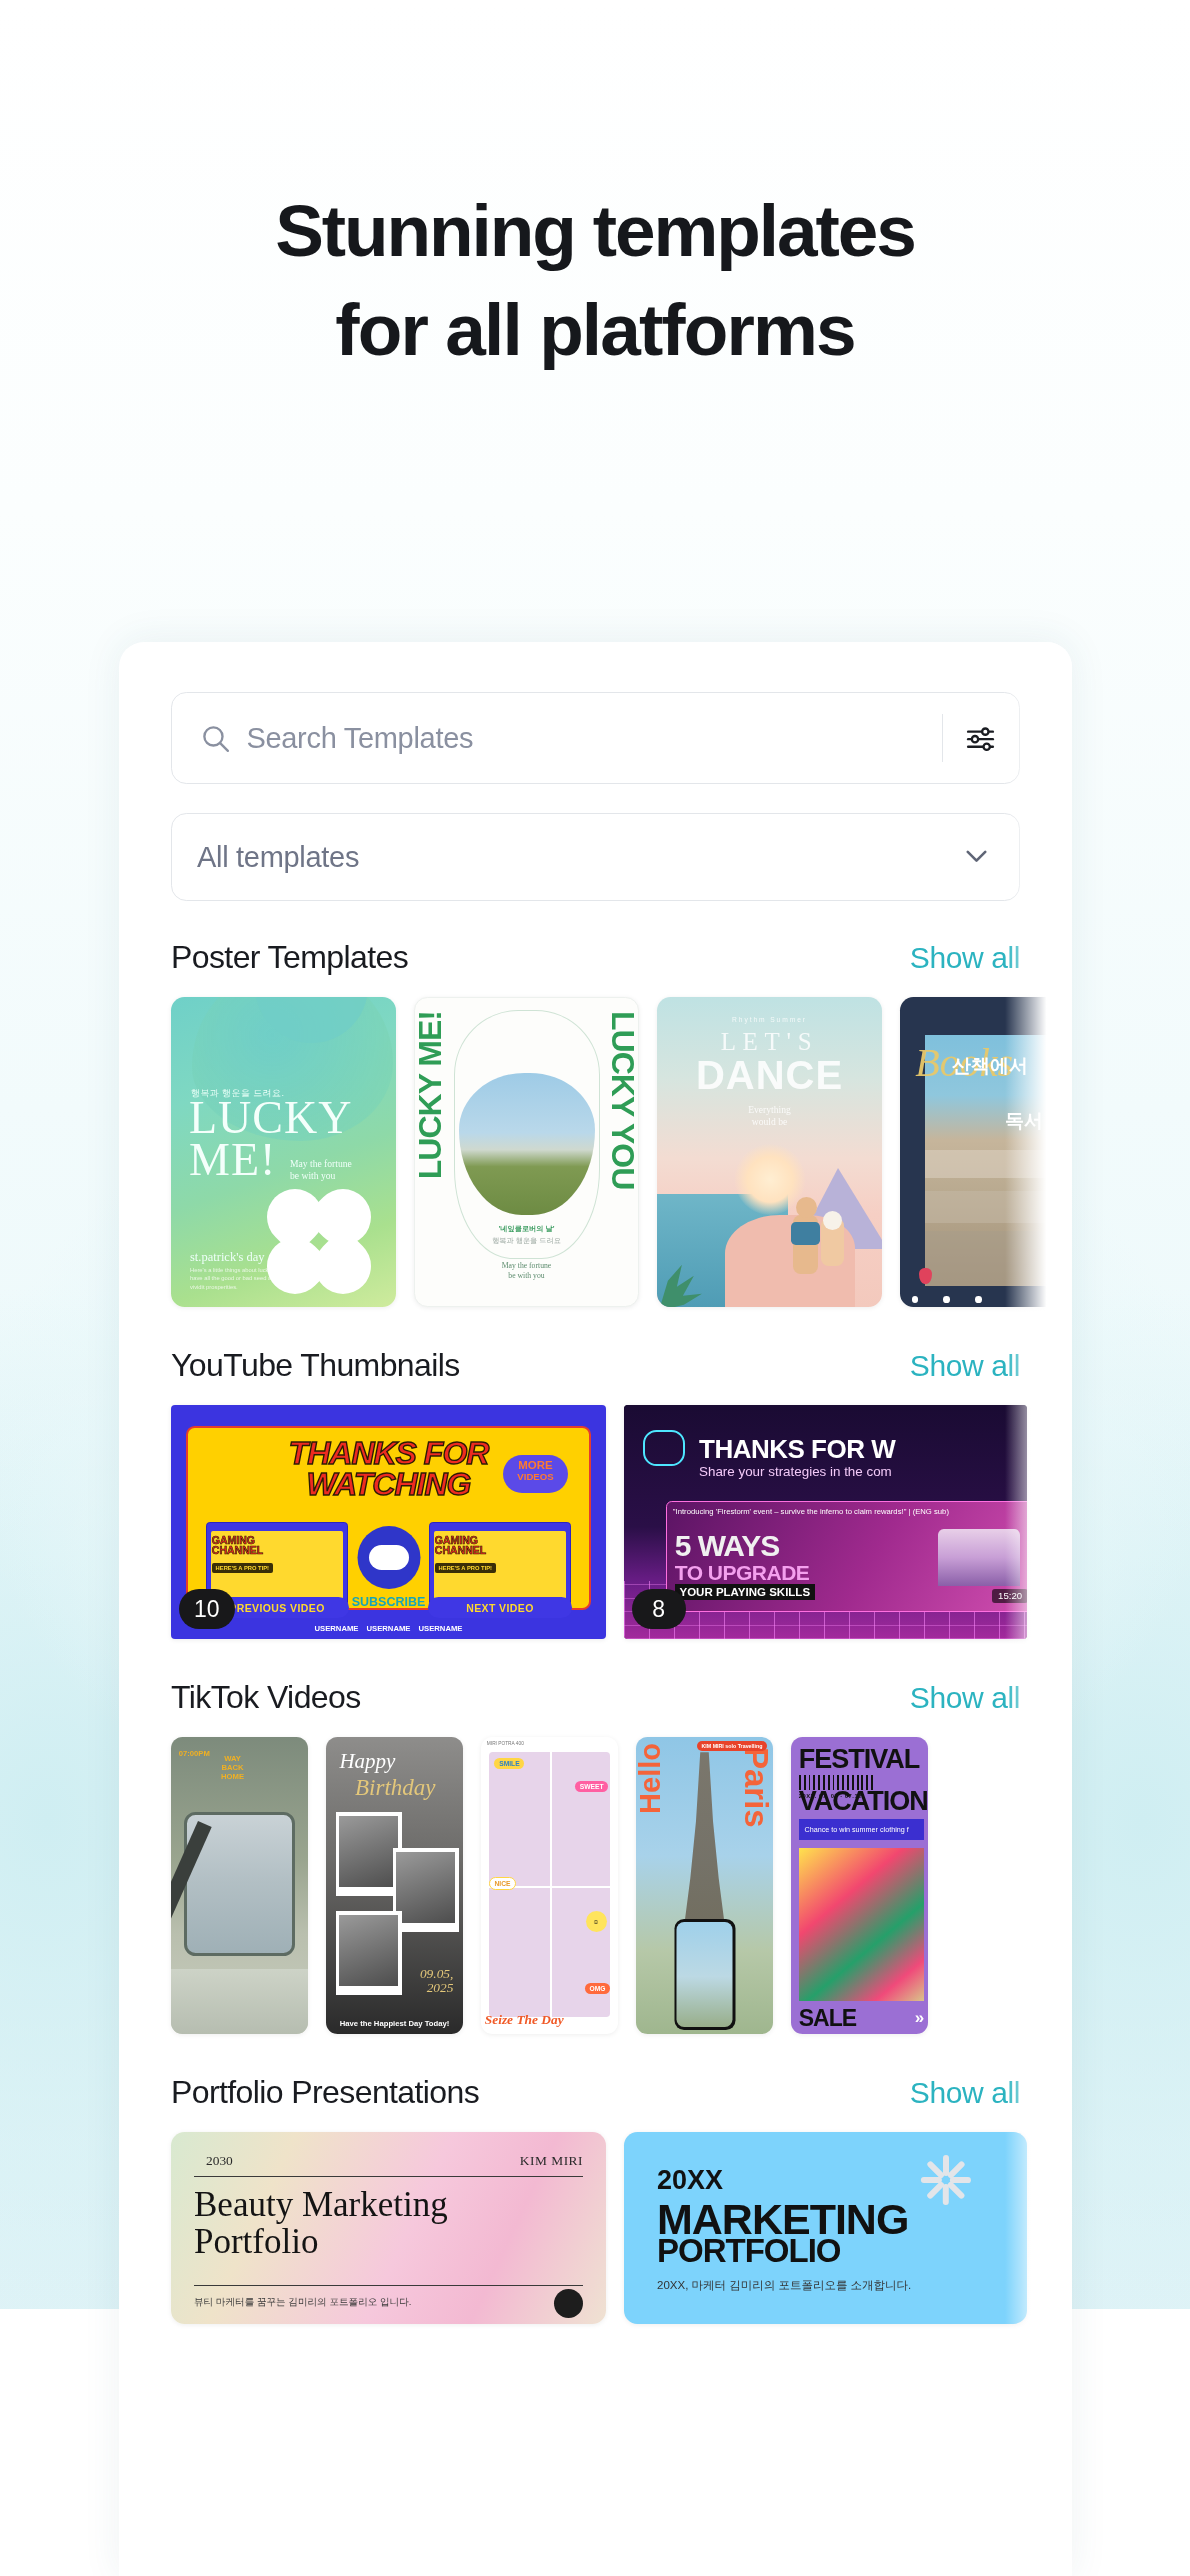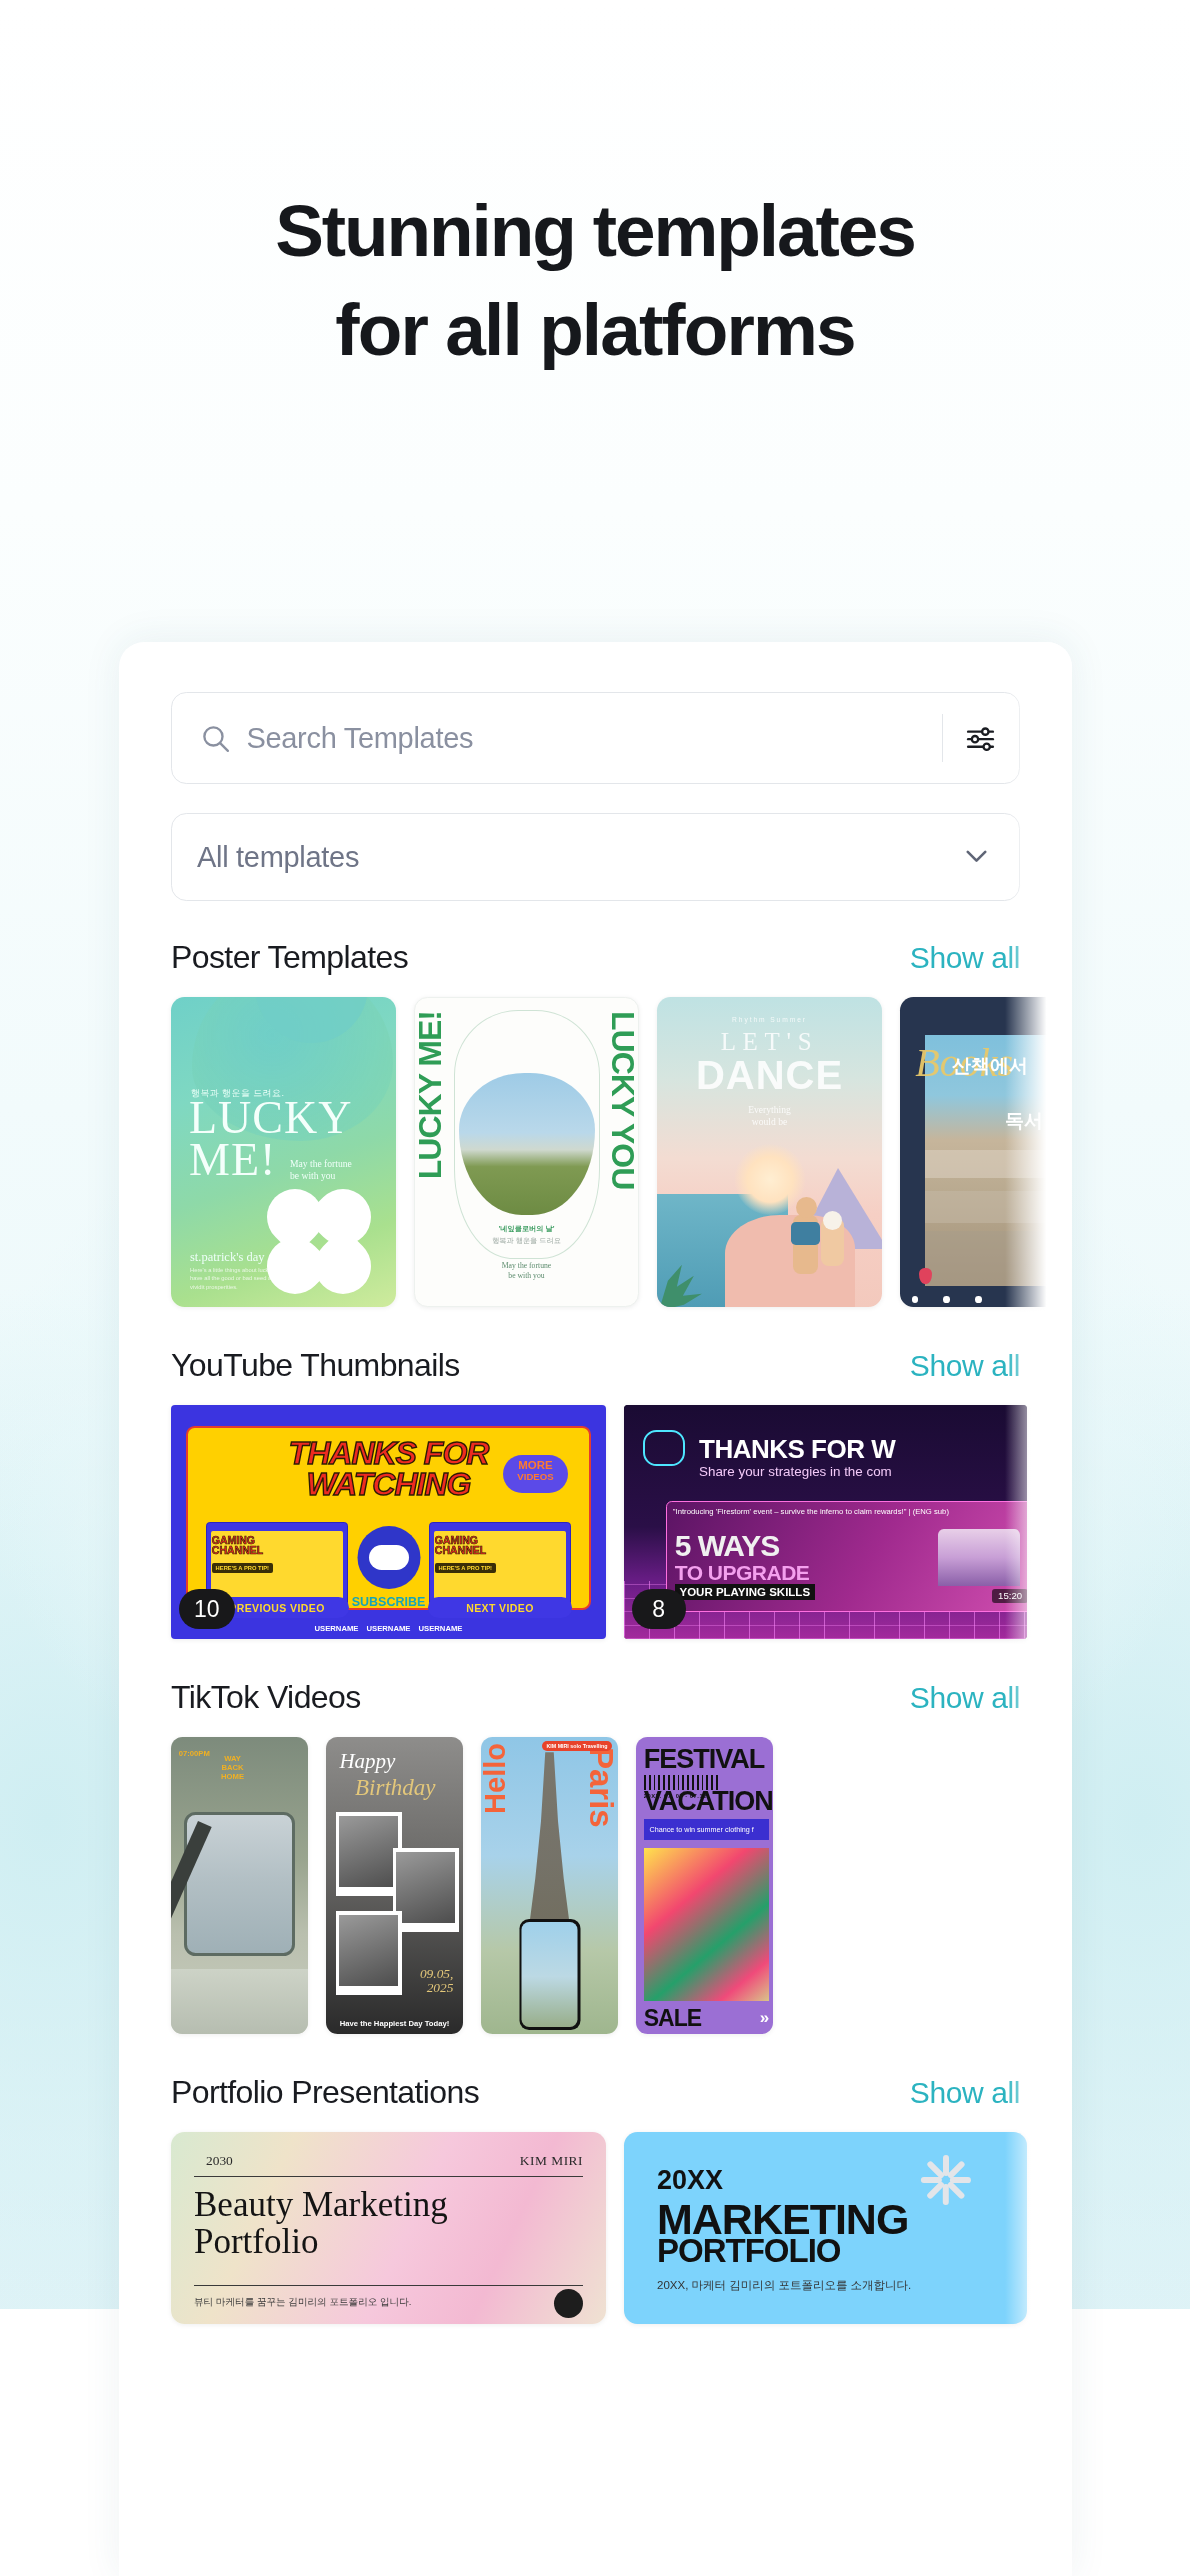--- a/index.html
+++ b/index.html
@@ -504,6 +504,20 @@
           <div class="ft">Have the Happiest Day Today!</div>
         </div>
 
+        <div class="tk tk3">
+          <div class="sheet"></div>
+          <div class="vline"></div>
+          <div class="hline"></div>
+          <div class="tp">
+              <span>MIRI POTRA 400</span>
+            </div>
+          <div class="st s1">SMILE</div>
+          <div class="st s2">SWEET</div>
+          <div class="st s3">NICE</div>
+          <div class="st s4">☺</div>
+          <div class="st s5">OMG</div>
+          <div class="seize">Seize The Day</div>
+        </div>
 
         <div class="tk tk4">
           <div class="tower"></div>

